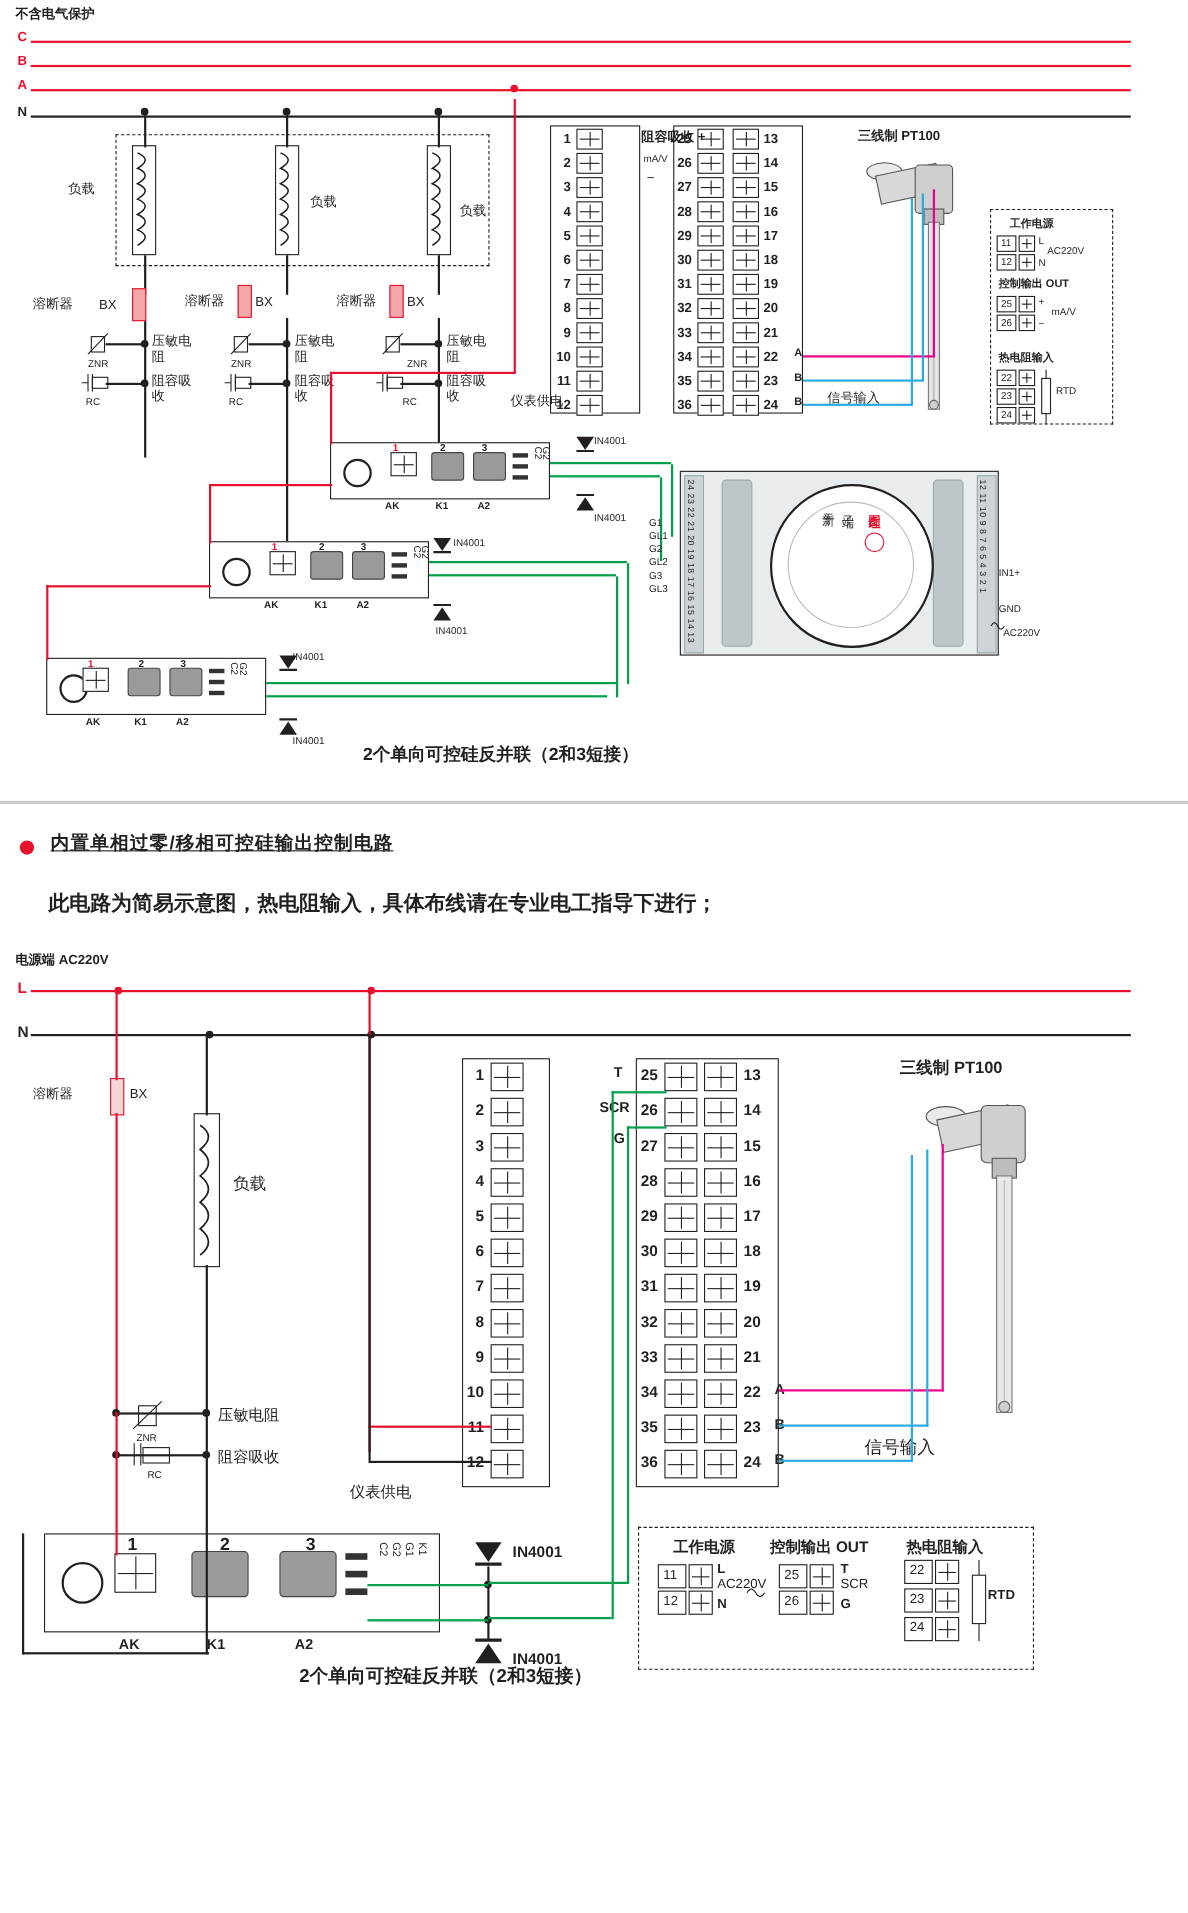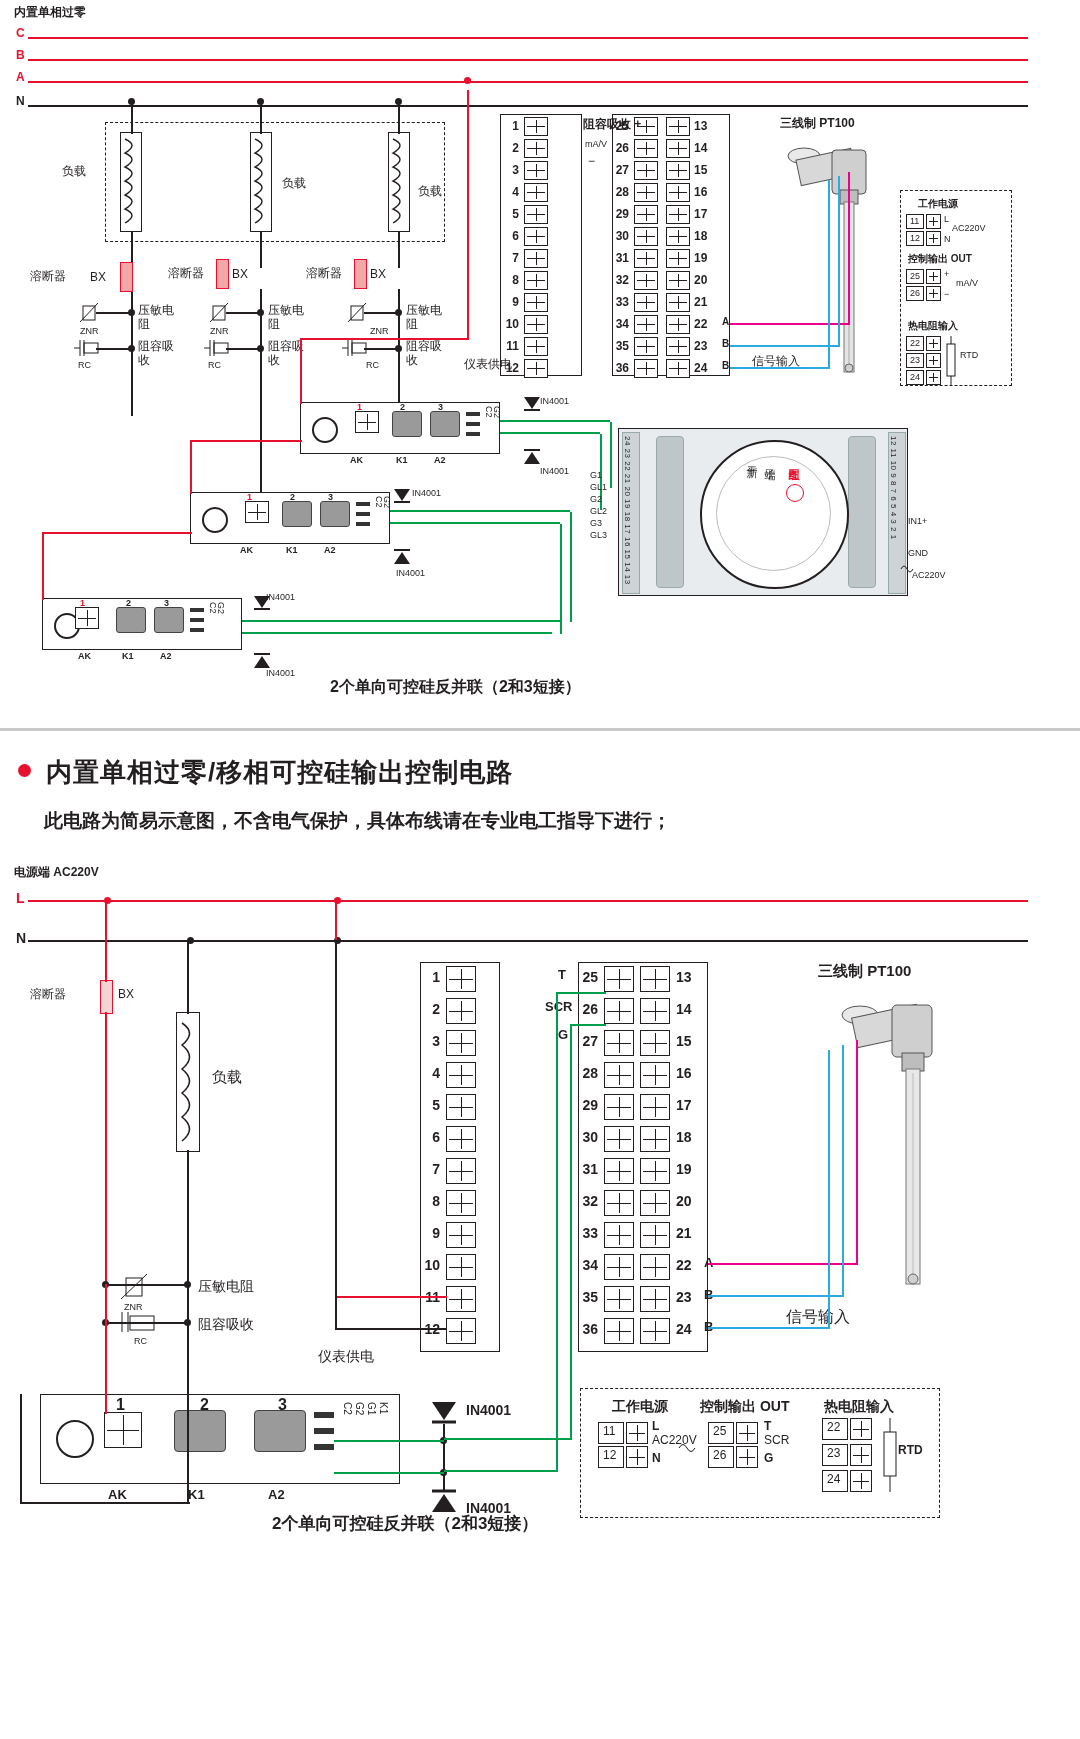--- a/index.html
+++ b/index.html
@@ -35,7 +35,7 @@
 </head>
 <body>
 
-<div class="lbl b" style="left:14px;top:6px;">内置单相过零</div>
+<div class="lbl b" style="left:14px;top:6px;">不含电气保护</div>
 
 <div class="lbl b red" style="left:16px;top:27px;">C</div>
 <div class="wire r" style="left:28px;top:37px;width:1000px;height:2px;"></div>

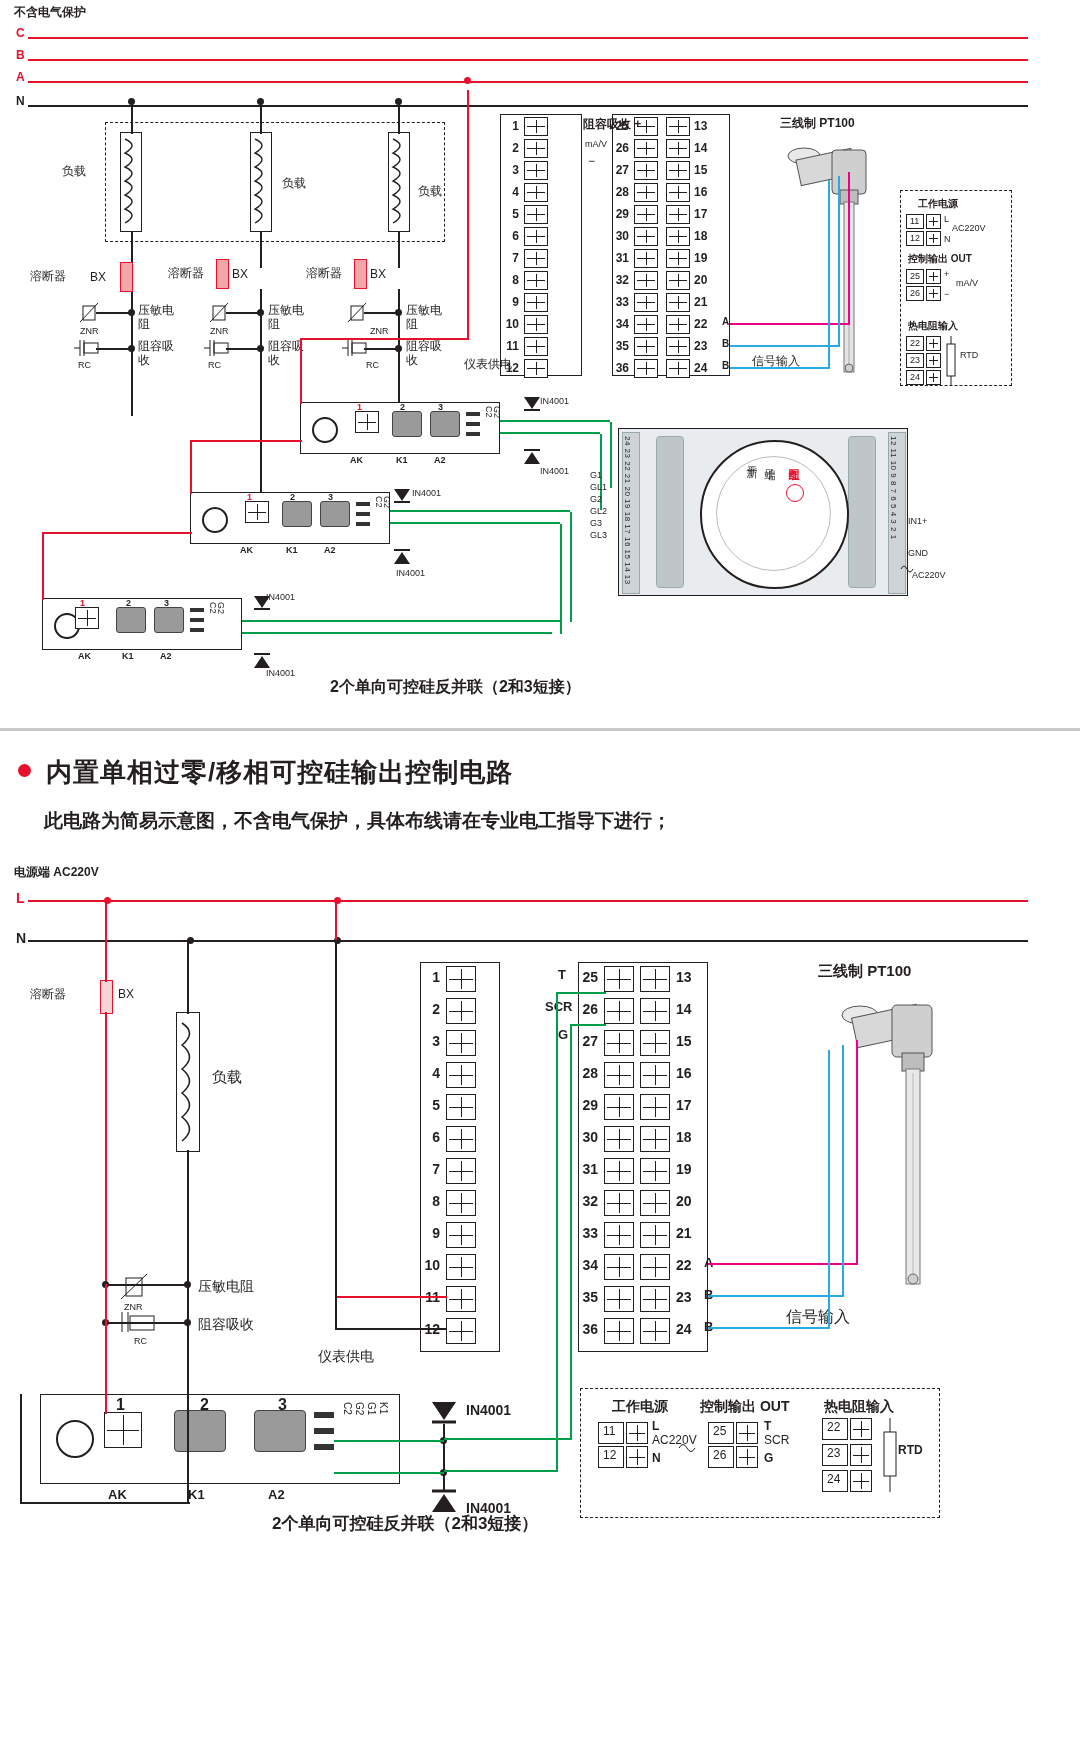--- a/index.html
+++ b/index.html
@@ -24,7 +24,7 @@
   .sq:after{top:50%;left:2px;right:2px;height:1px;margin-top:-0.5px;}
   .hr{position:absolute;left:0;width:1080px;height:3px;background:#c9c9c9;}
   .bullet{position:absolute;width:13px;height:13px;border-radius:50%;background:#e8112d;}
-  .h1{position:absolute;font-size:26px;font-weight:bold;letter-spacing:1px;}
+  .h1{position:absolute;font-size:17px;font-weight:bold;letter-spacing:1px;text-decoration:underline;}
   .h2{position:absolute;font-size:19px;font-weight:bold;}
   .ssr{position:absolute;border:1px solid #231f20;background:#fff;box-sizing:border-box;}
   .ctrlbox{position:absolute;border:1px dashed #231f20;box-sizing:border-box;}

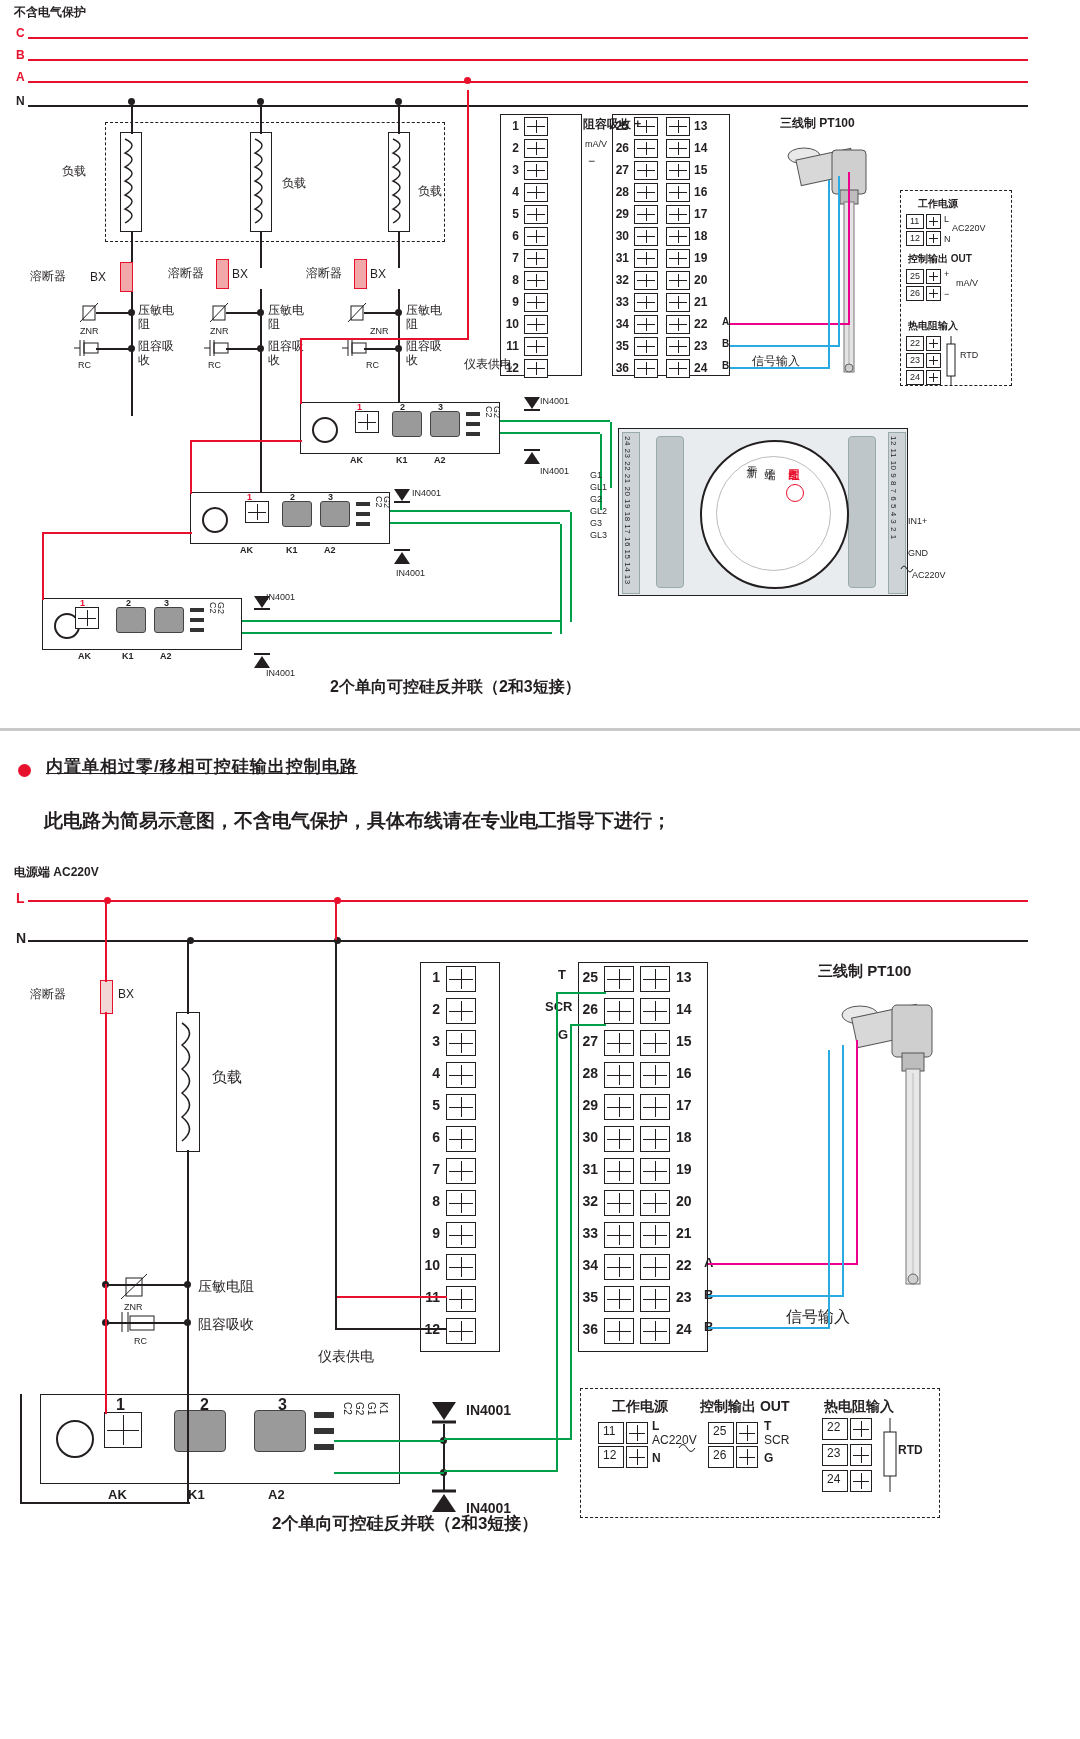--- a/index.html
+++ b/index.html
@@ -442,7 +442,7 @@
 
 <div class="bullet" style="left:18px;top:764px;"></div>
 <div class="h1" style="left:46px;top:755px;">内置单相过零/移相可控硅输出控制电路</div>
-<div class="h2" style="left:44px;top:808px;">此电路为简易示意图，不含电气保护，具体布线请在专业电工指导下进行；</div>
+<div class="h2" style="left:44px;top:808px;">此电路为简易示意图，热电阻输入，具体布线请在专业电工指导下进行；</div>
 
 <div class="lbl b" style="left:14px;top:866px;">电源端  AC220V</div>
 <div class="lbl b red" style="left:16px;top:890px;font-size:14px;">L</div>

